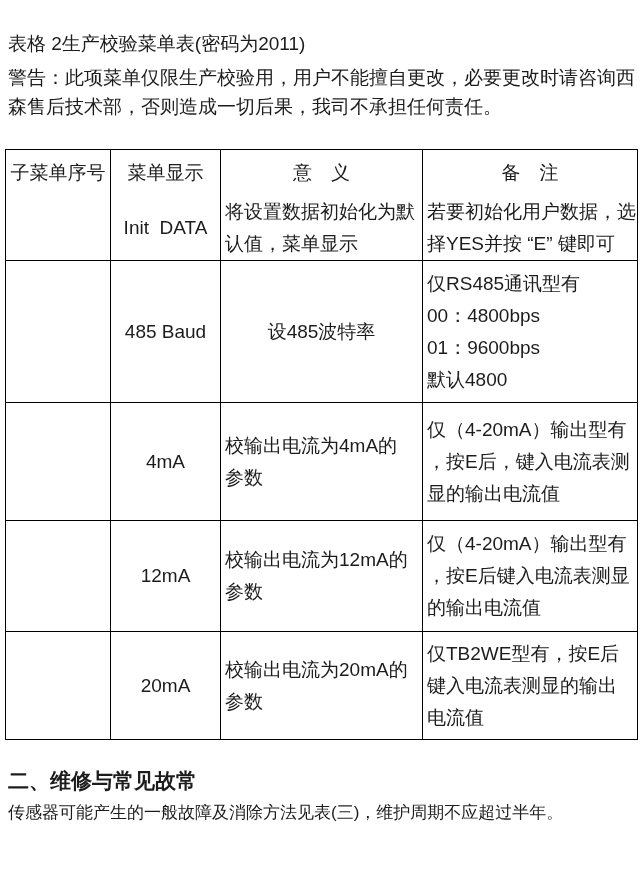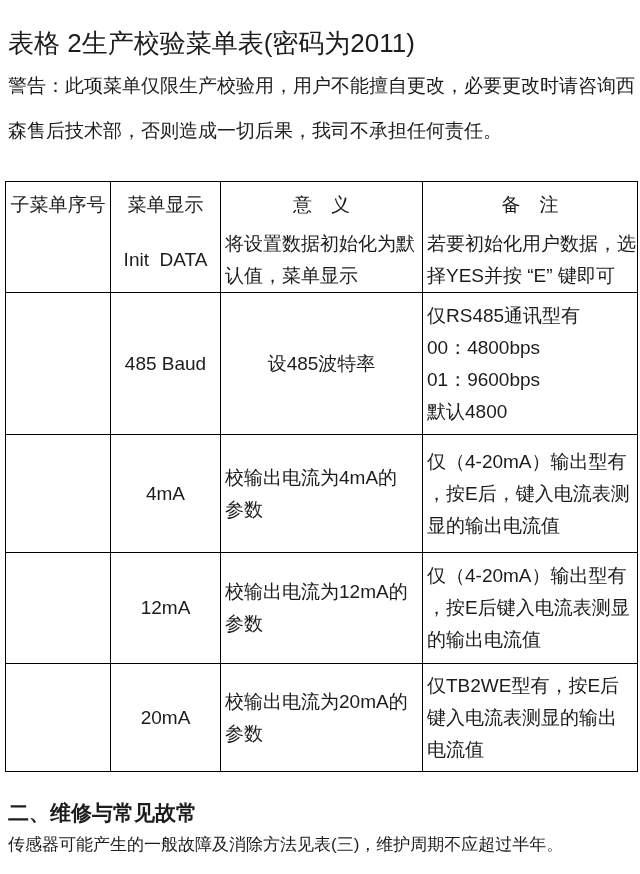--- a/index.html
+++ b/index.html
@@ -20,7 +20,7 @@
   }
   .doc-title {
     margin: 30px 0 0 3px;
-    font-size: 26px;
+    font-size: 19px;
     line-height: 27px;
     white-space: pre;
   }

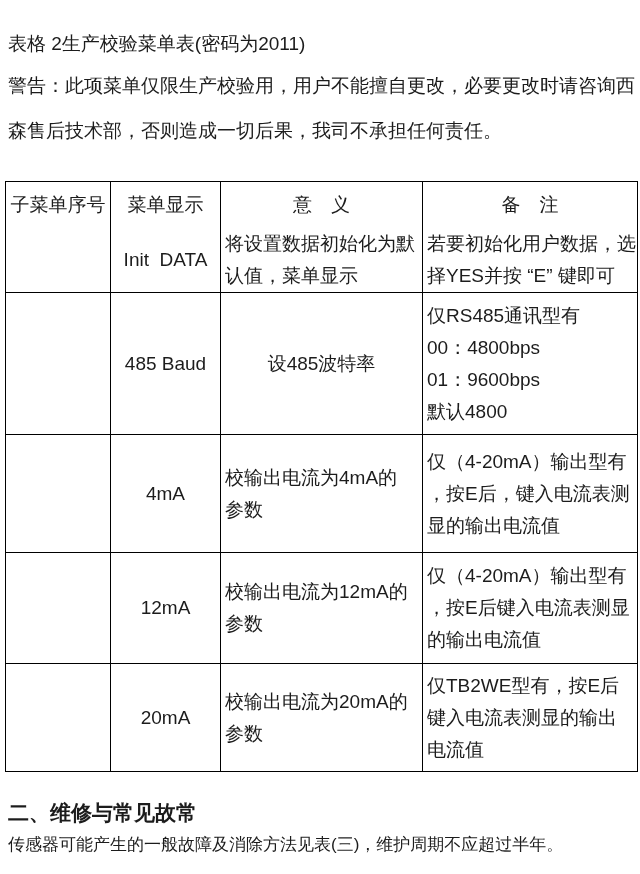--- a/index.html
+++ b/index.html
@@ -27,7 +27,7 @@
   .warning {
     margin: 6px 0 0 3px;
     font-size: 19px;
-    line-height: 45px;
+    line-height: 29px;
     white-space: pre;
   }
   .menu-table {

